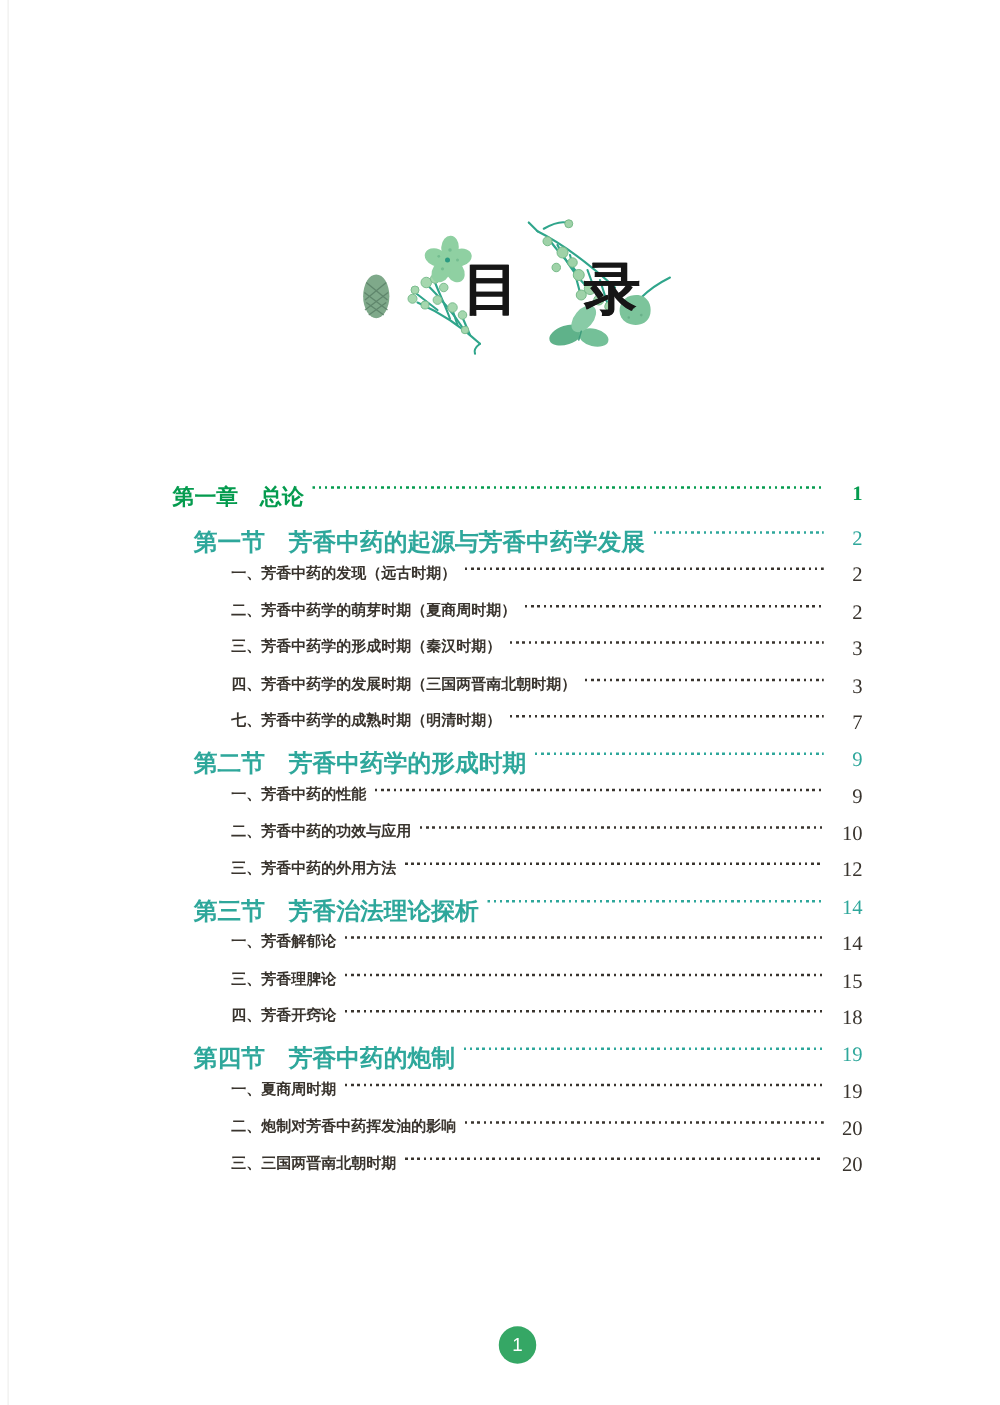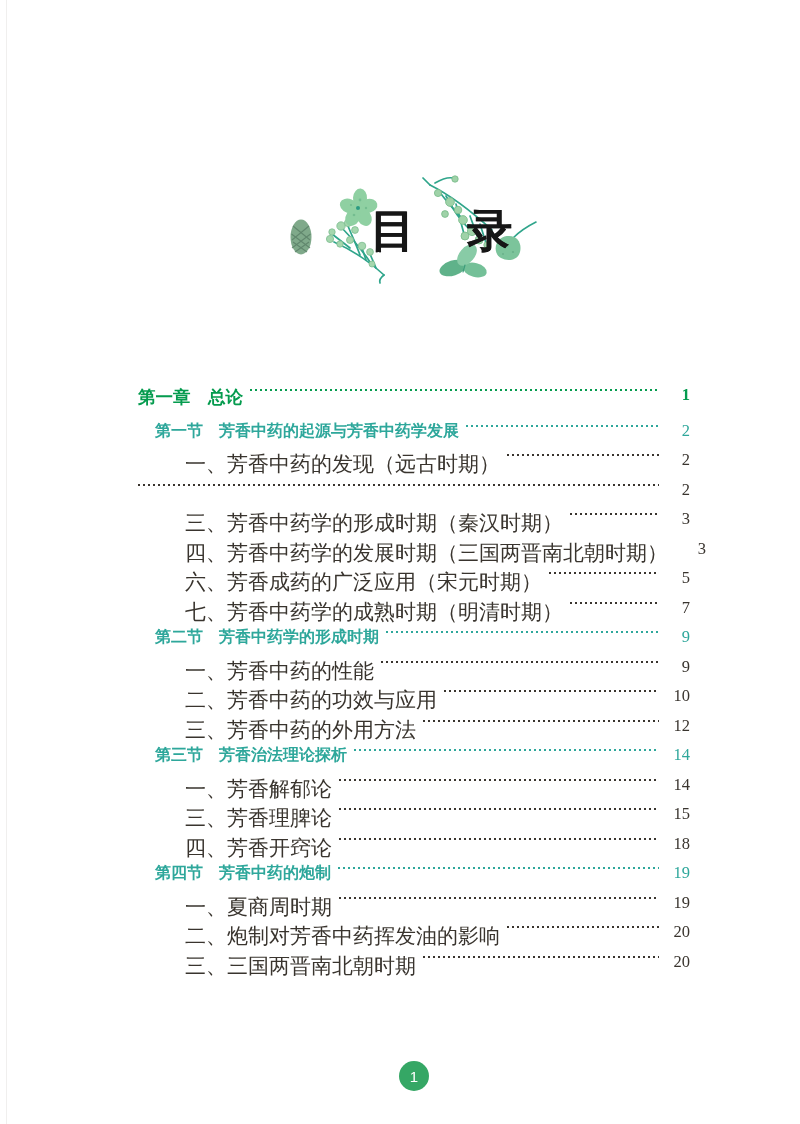--- a/index.html
+++ b/index.html
@@ -95,7 +95,7 @@
   .toc-row.section .toc-label {
     font-family: "Liberation Sans", sans-serif;
     font-weight: 700;
-    font-size: 16px;
+    font-size: 19px;
     color: var(--section-teal);
     padding-left: 17px;
   }

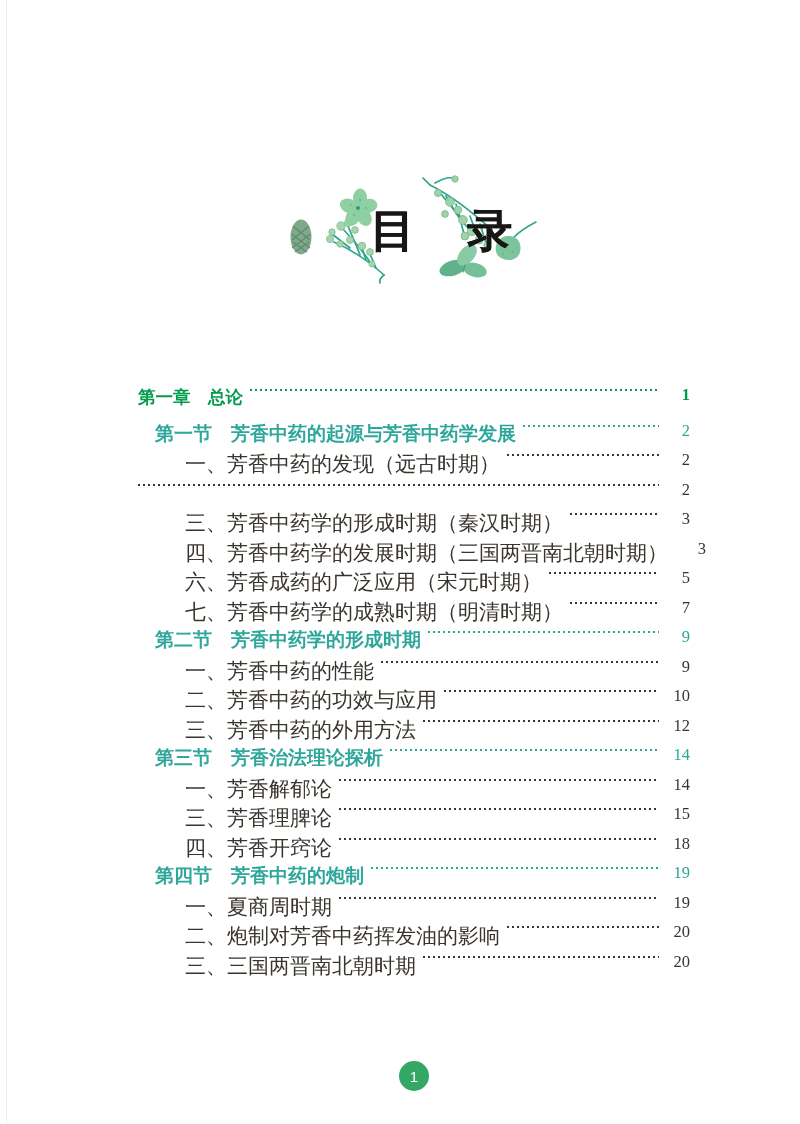--- a/index.html
+++ b/index.html
@@ -75,9 +75,10 @@
     font-family: "Liberation Serif", serif;
   }
   .toc-row.item .toc-label {
-    font-size: 21px;
+    font-size: 12px;
     color: var(--item-color);
     padding-left: 47px;
+    font-weight: bold;
   }
   .toc-row.chapter .toc-label {
     font-family: "Liberation Sans", sans-serif;

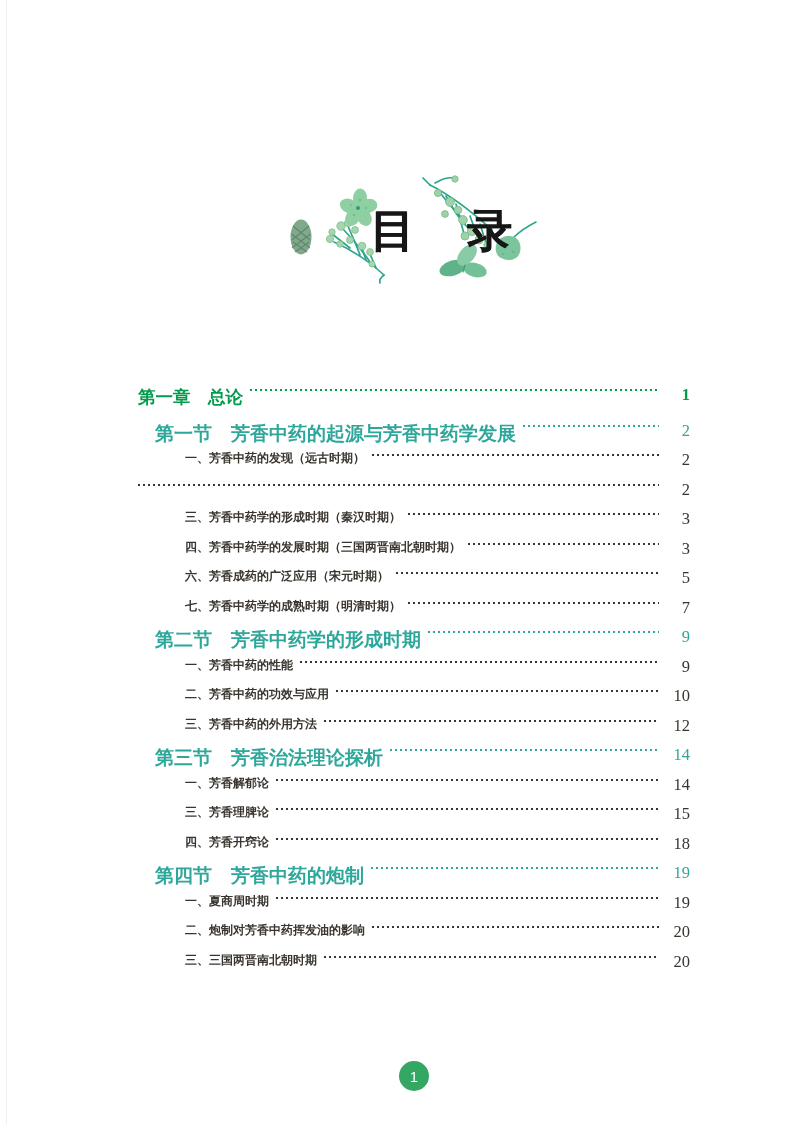--- a/index.html
+++ b/index.html
@@ -243,6 +243,7 @@
     <span class="toc-page">2</span>
   </div>
       <div class="toc-row item">
+    <span class="toc-label">二、芳香中药学的萌芽时期（夏商周时期）</span>
     <span class="toc-dots"></span>
     <span class="toc-page">2</span>
   </div>

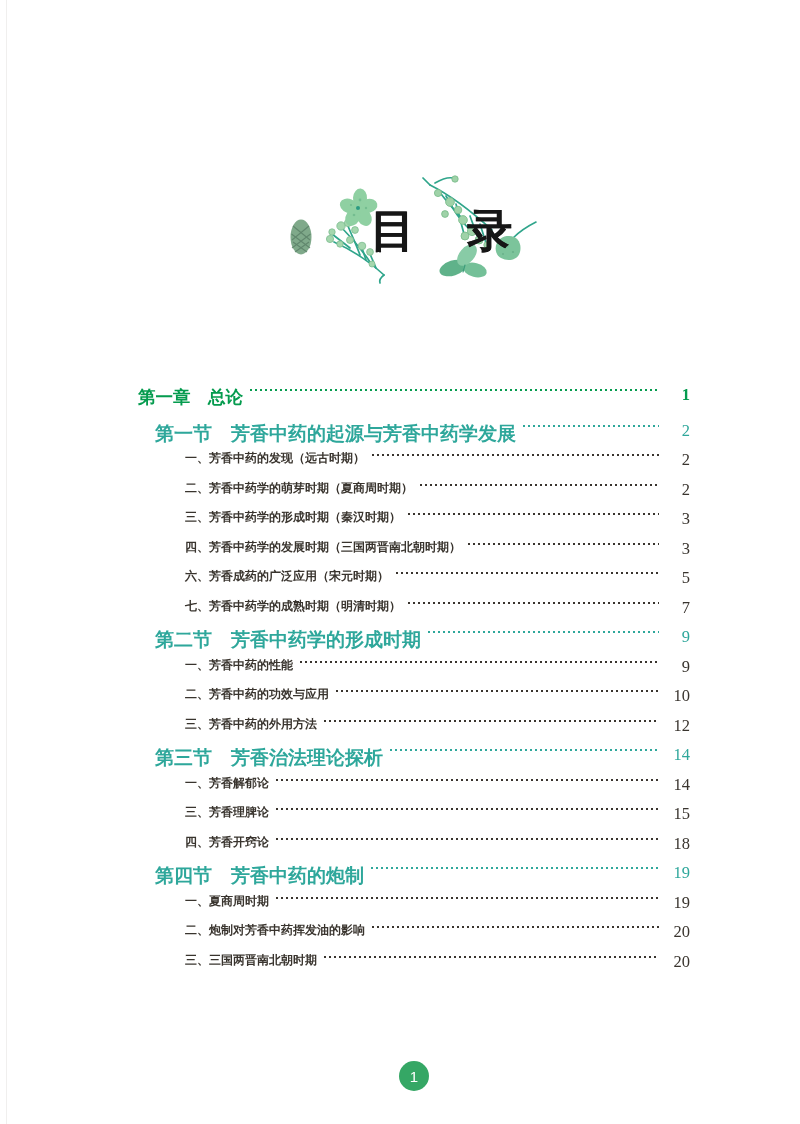--- a/index.html
+++ b/index.html
@@ -258,11 +258,6 @@
     <span class="toc-page">3</span>
   </div>
       <div class="toc-row item">
-    <span class="toc-label">六、芳香成药的广泛应用（宋元时期）</span>
-    <span class="toc-dots"></span>
-    <span class="toc-page">5</span>
-  </div>
-      <div class="toc-row item">
     <span class="toc-label">七、芳香中药学的成熟时期（明清时期）</span>
     <span class="toc-dots"></span>
     <span class="toc-page">7</span>

